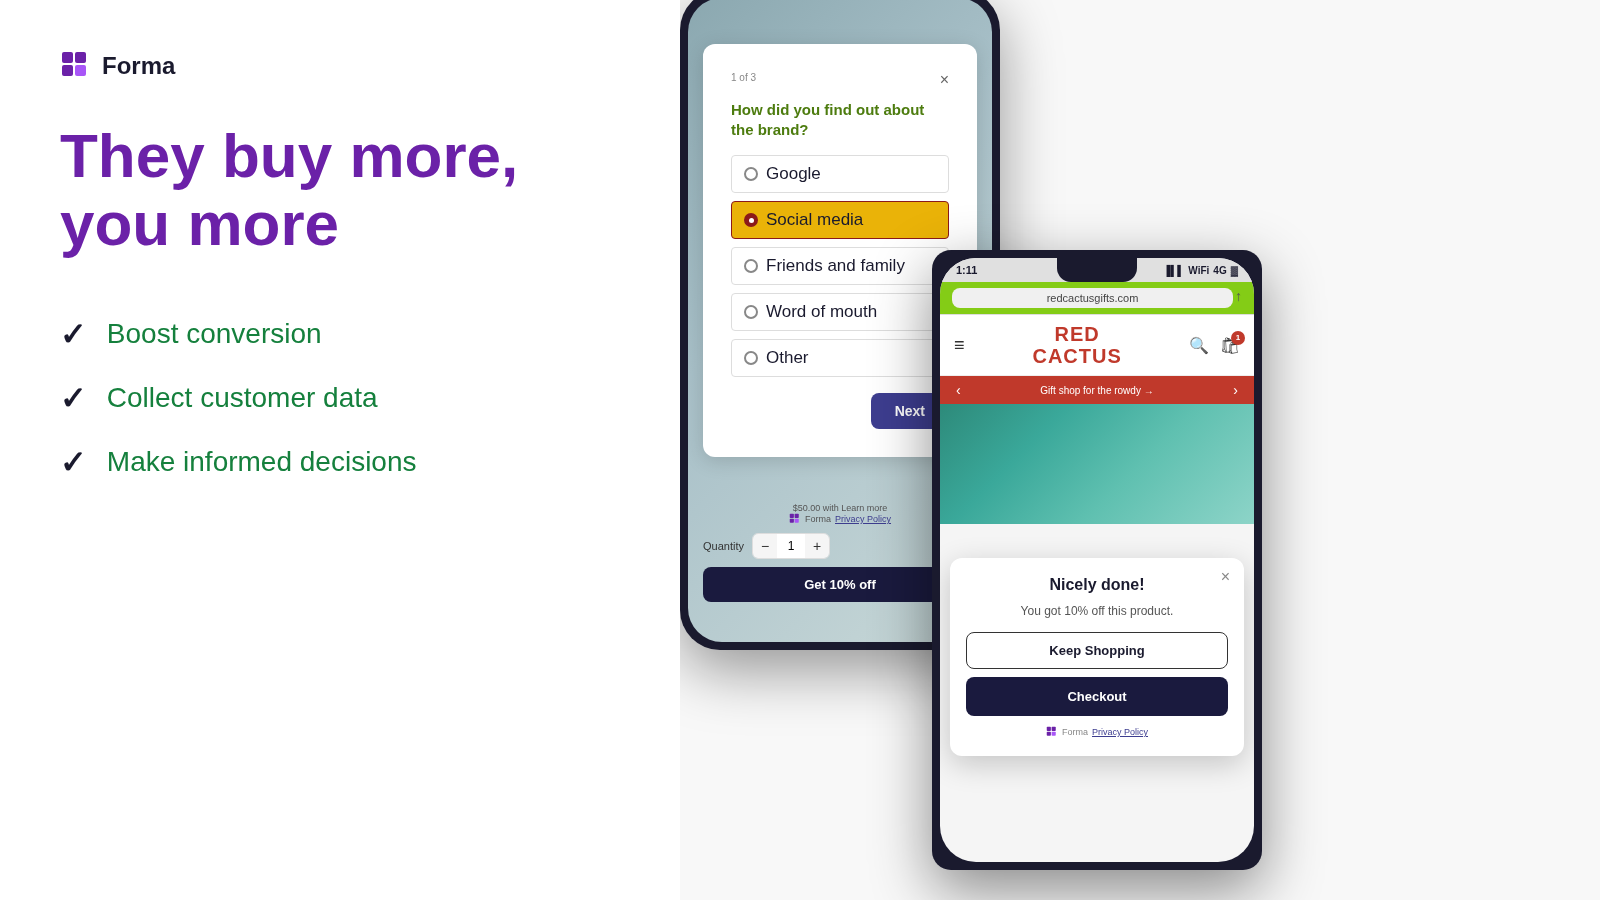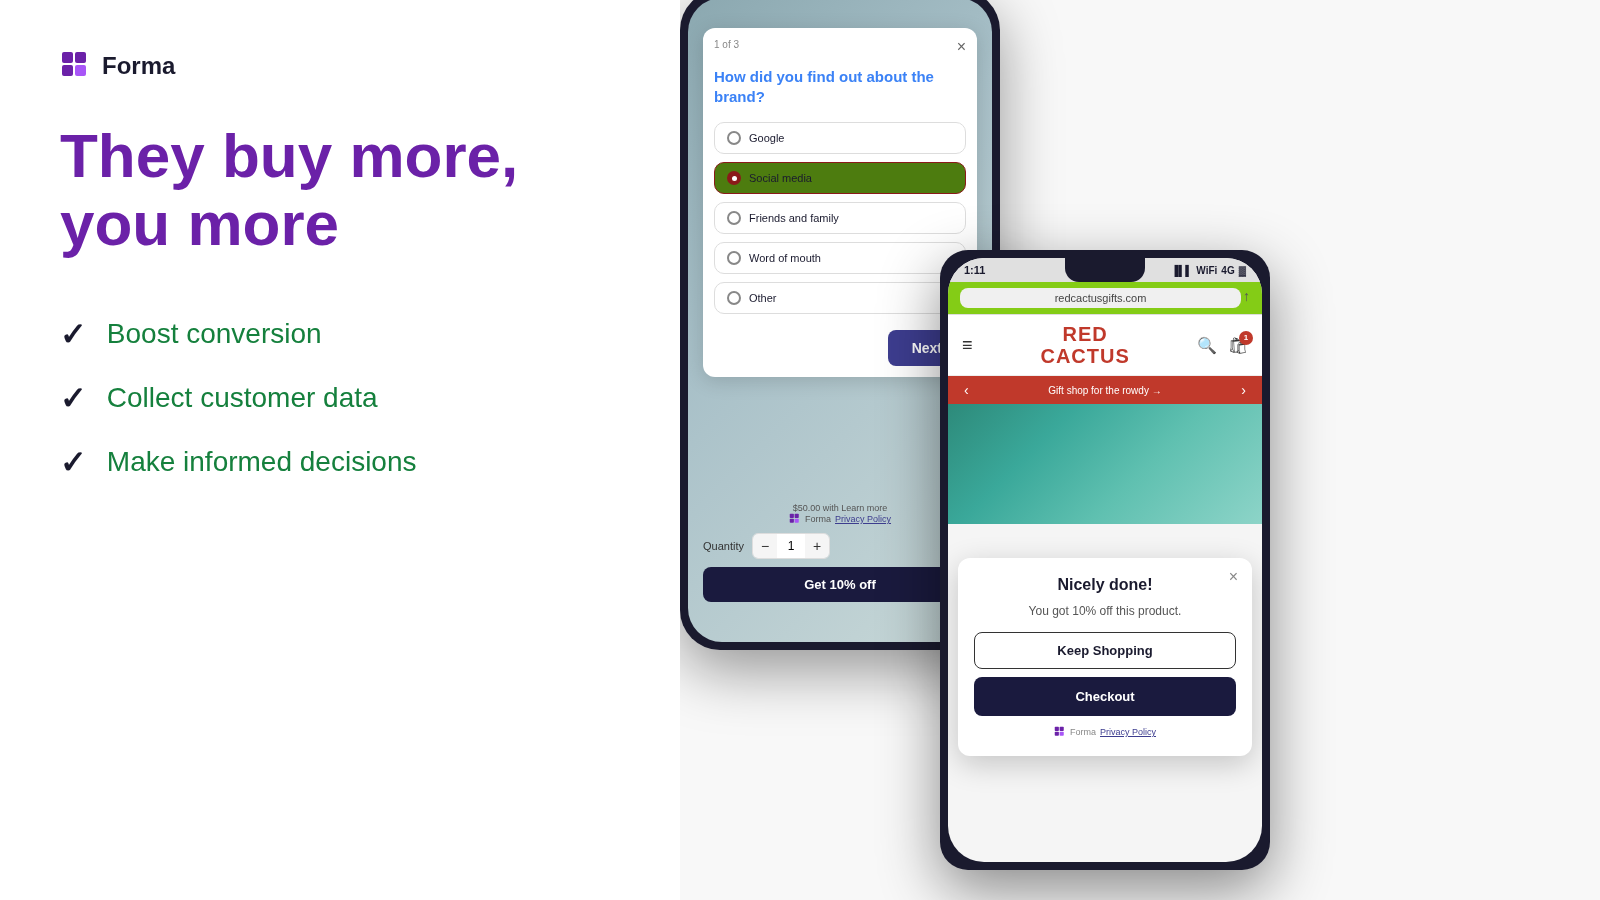--- a/index.html
+++ b/index.html
@@ -107,12 +107,12 @@
 
     .survey-modal {
       position: absolute;
-      top: 30px;
+      top: 46px;
       left: 15px;
       right: 15px;
       background: #ffffff;
       border-radius: 12px;
-      padding: 11px;
+      padding: 28px;
       box-shadow: 0 4px 20px rgba(0,0,0,0.15);
     }
 

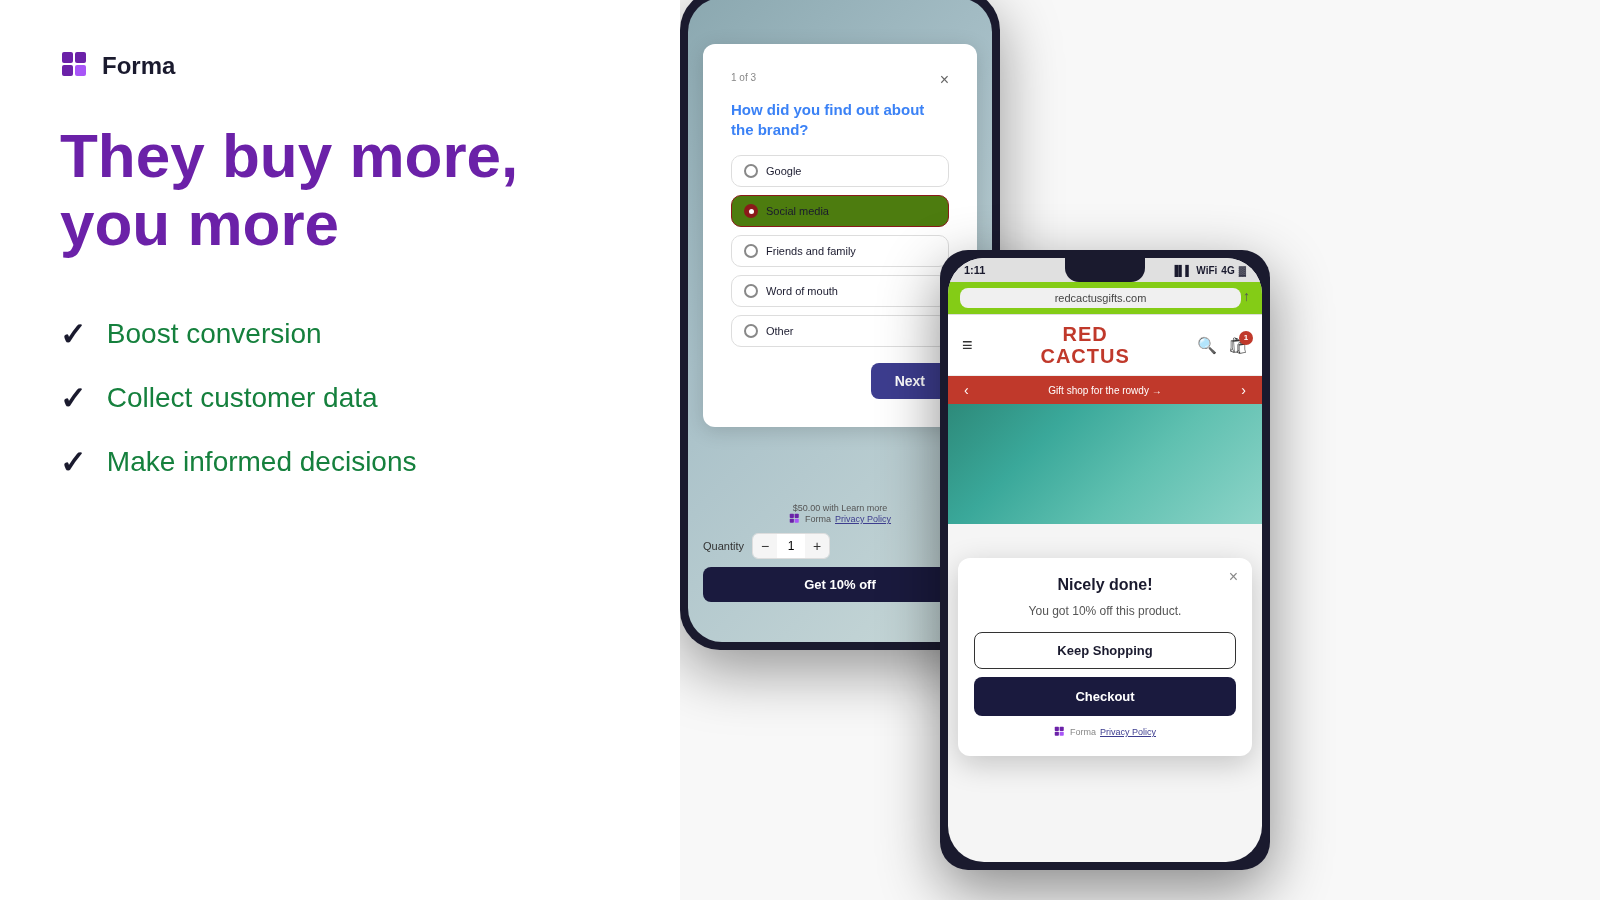--- a/index.html
+++ b/index.html
@@ -138,7 +138,7 @@
     .survey-question {
       font-size: 15px;
       font-weight: 600;
-      color: #3b82f6;
+      color: #4d7c0f;
       margin-bottom: 16px;
       line-height: 1.3;
     }

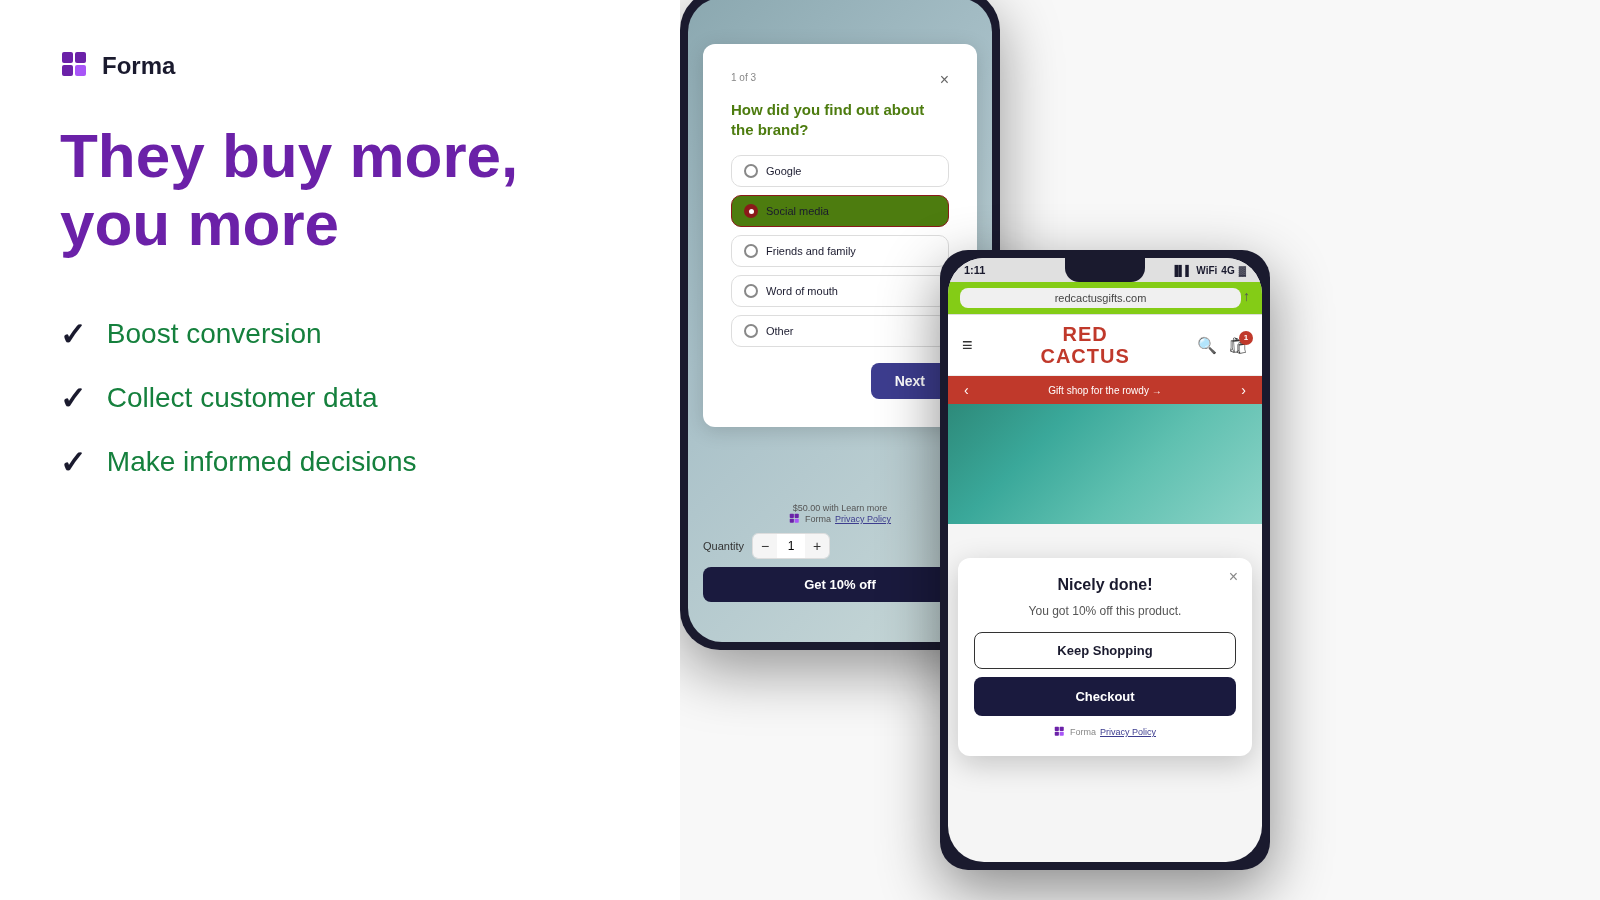--- a/index.html
+++ b/index.html
@@ -148,10 +148,10 @@
       align-items: center;
       gap: 8px;
       border: 1.5px solid #ddd;
-      border-radius: 10px;
+      border-radius: 4px;
       padding: 8px 12px;
       margin-bottom: 8px;
-      font-size: 11px;
+      font-size: 17px;
       color: #1a1a2e;
       background: #fff;
     }

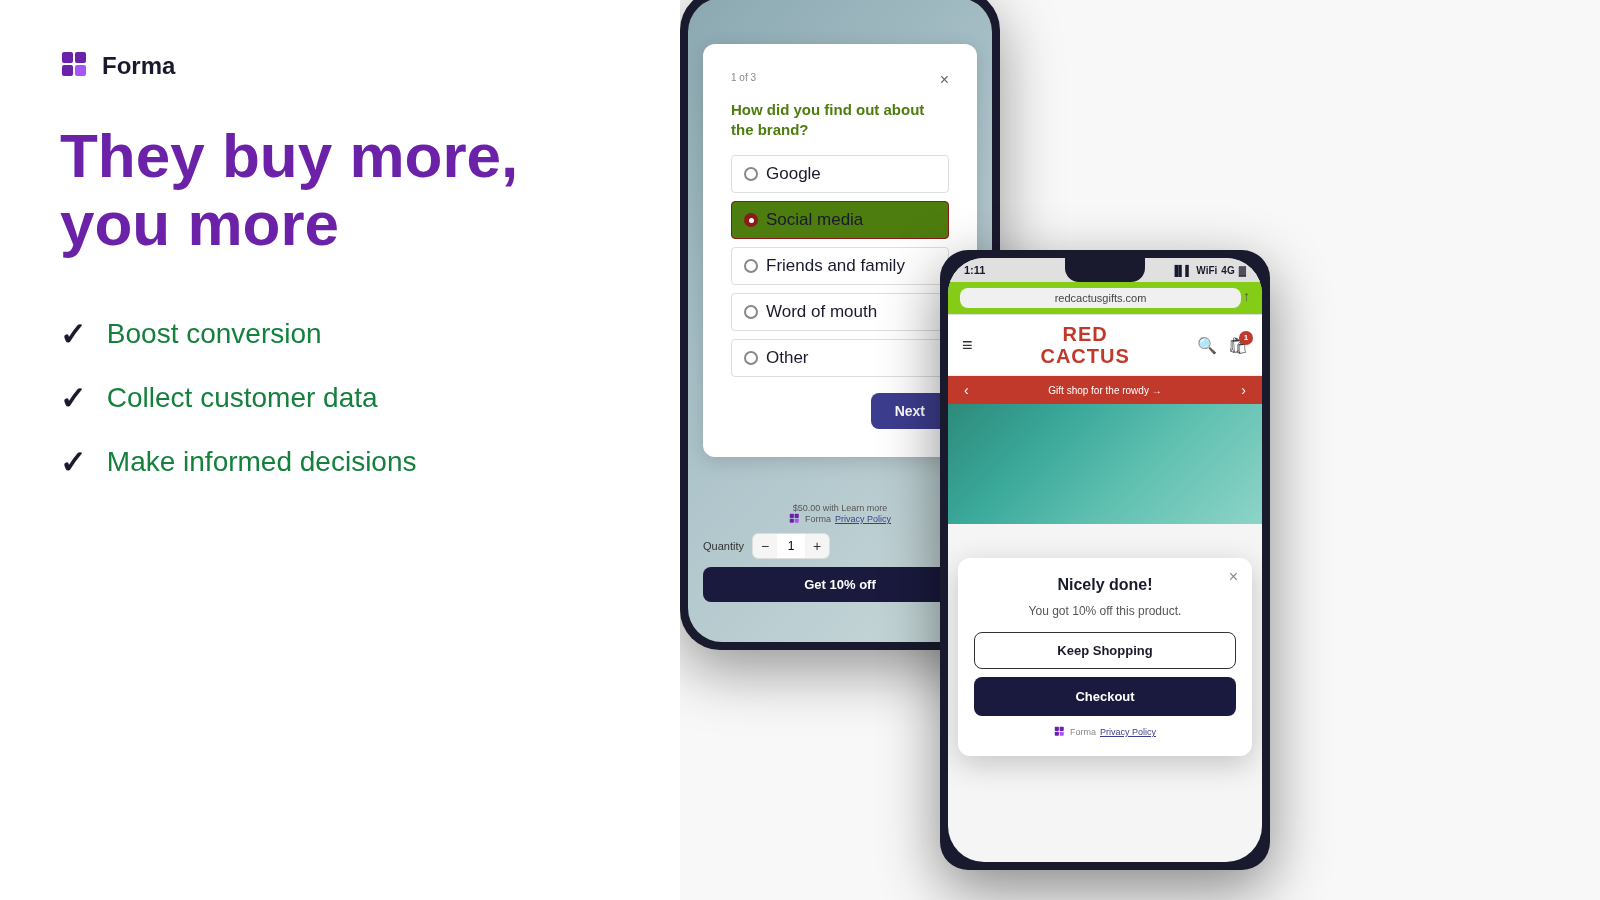--- a/index.html
+++ b/index.html
@@ -158,7 +158,7 @@
 
     .survey-option.selected {
       border-color: #8b1a1a;
-      background: #4d7c0f;
+      background: #eab308;
     }
 
     .radio-circle {

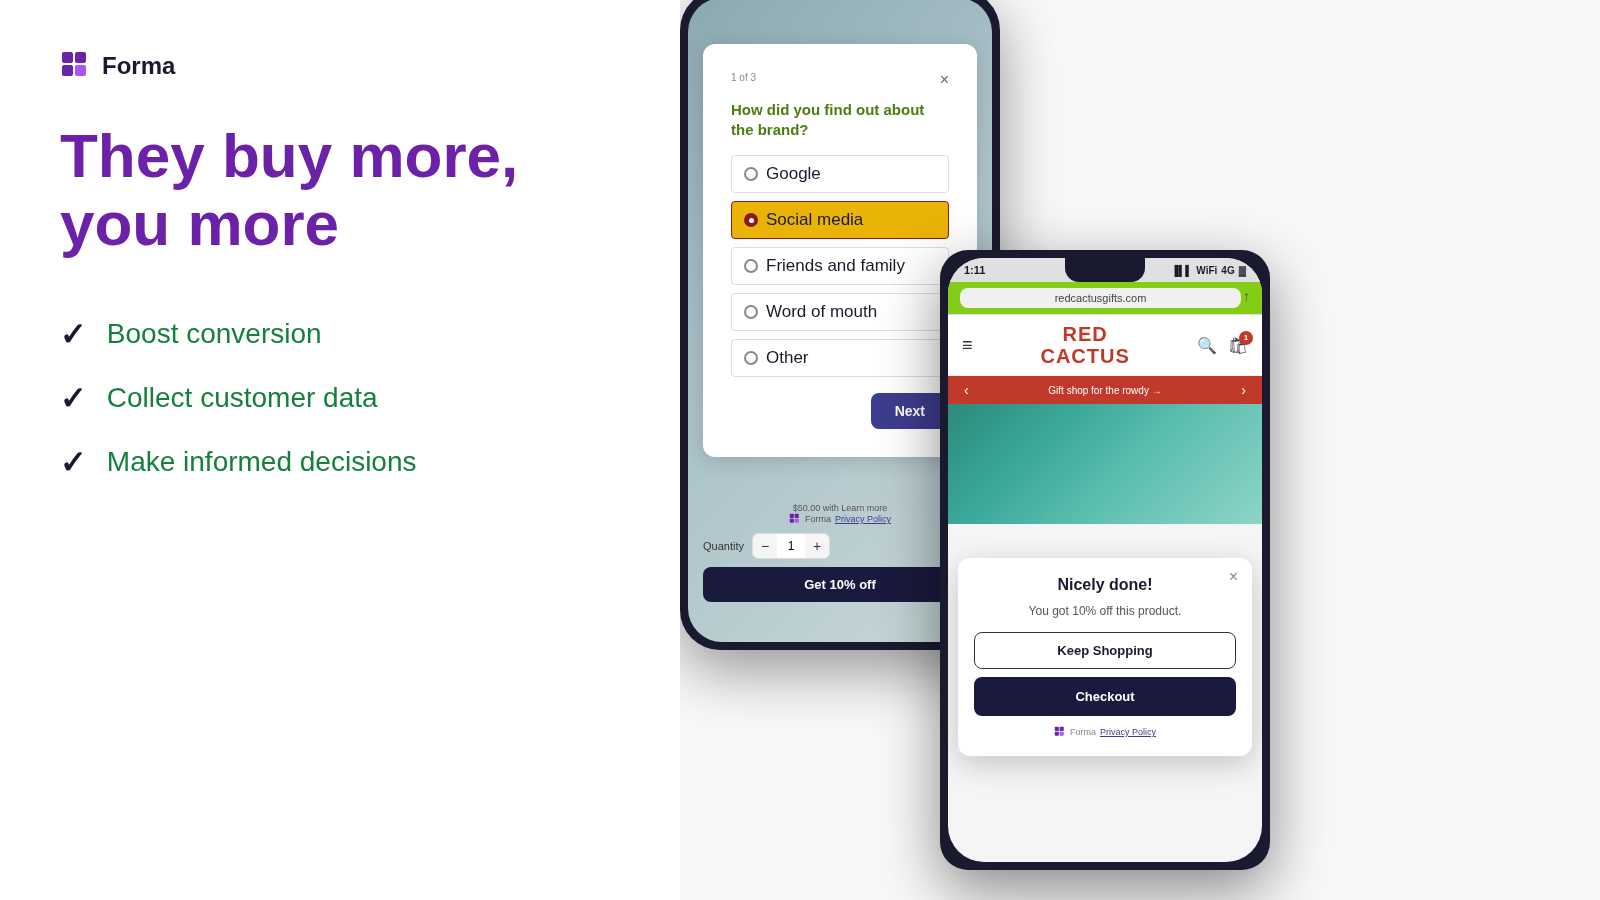--- a/index.html
+++ b/index.html
@@ -281,11 +281,11 @@
     .phone-redcactus {
       position: absolute;
       top: 250px;
-      left: 260px;
+      left: 252px;
       width: 330px;
       height: 620px;
       background: #1a1a2e;
-      border-radius: 28px;
+      border-radius: 19px;
       padding: 8px;
       box-shadow: 0 20px 60px rgba(0,0,0,0.45);
     }

